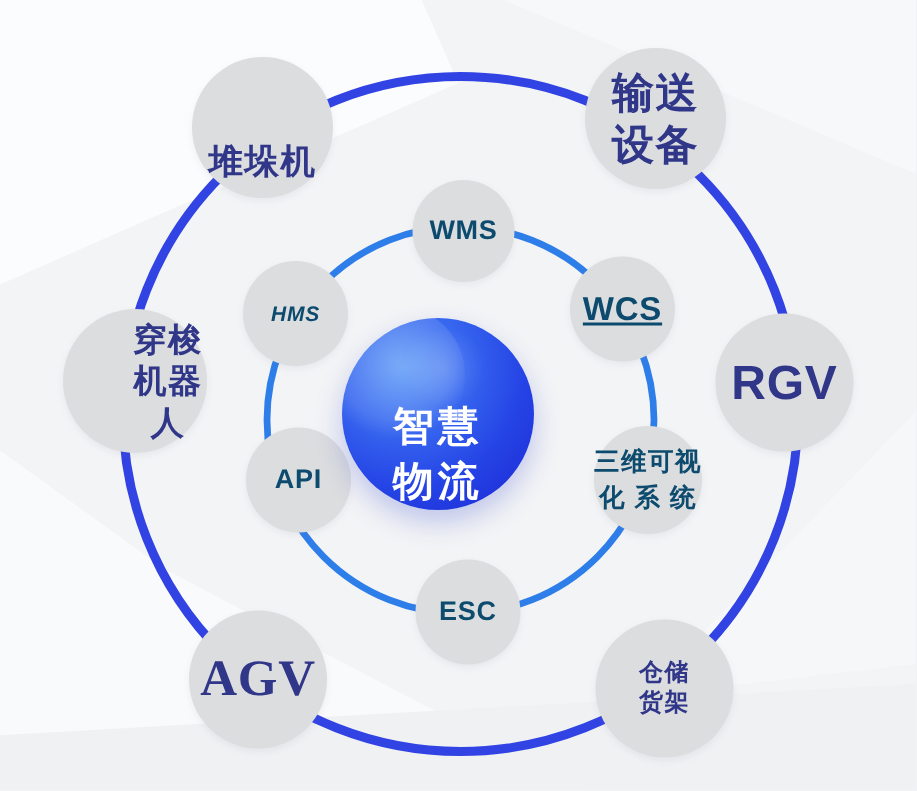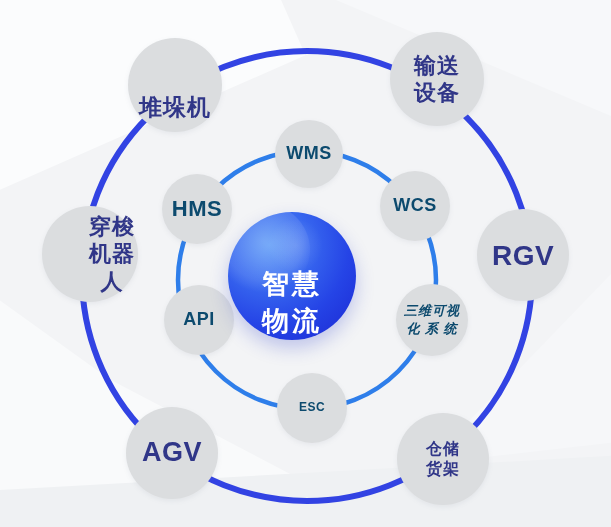--- a/index.html
+++ b/index.html
@@ -76,7 +76,7 @@
   </div>
 
   <div class="node gray" style="left:390px;top:32px;width:94px;height:94px;">
-    <span class="lbl outer-lbl" style="font-size:22px;">输送
+    <span class="lbl outer-lbl" style="font-size:28px;">输送
 设备</span>
   </div>
 

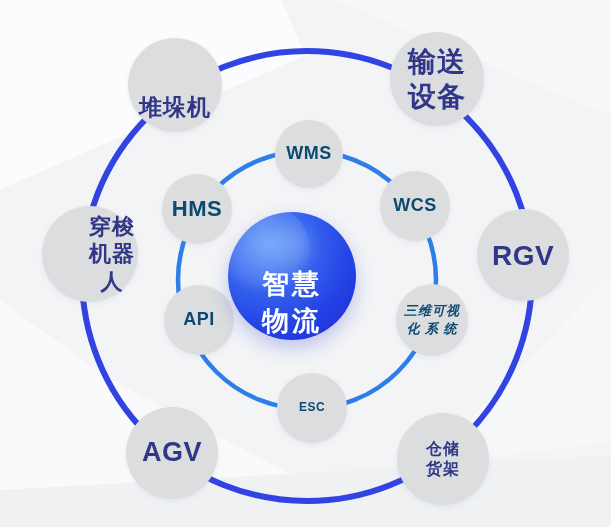--- a/index.html
+++ b/index.html
@@ -103,7 +103,7 @@
   </div>
 
   <div class="node gray" style="left:162px;top:174px;width:70px;height:70px;">
-    <span class="lbl inner-lbl" style="font-size:22px;">HMS</span>
+    <span class="lbl inner-lbl" style="font-size:14px;font-style:italic;">HMS</span>
   </div>
 
   <div class="node gray" style="left:380px;top:171px;width:70px;height:70px;">

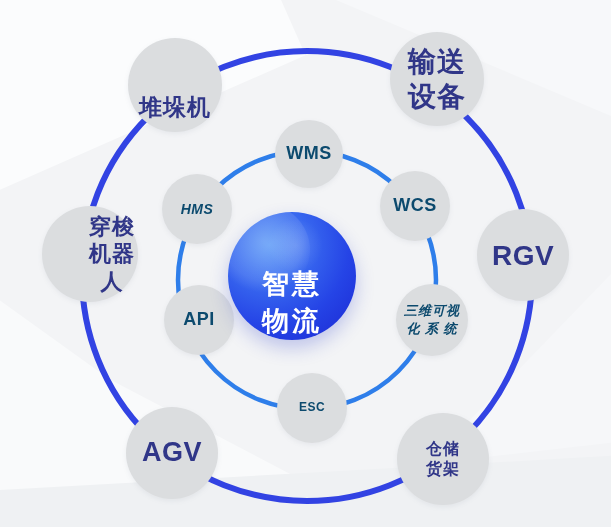--- a/index.html
+++ b/index.html
@@ -107,7 +107,7 @@
   </div>
 
   <div class="node gray" style="left:380px;top:171px;width:70px;height:70px;">
-    <span class="lbl inner-lbl" style="font-size:18px;">WCS</span>
+    <span class="lbl inner-lbl" style="font-size:22px;text-decoration:underline;">WCS</span>
   </div>
 
   <div class="node gray" style="left:164px;top:285px;width:70px;height:70px;">

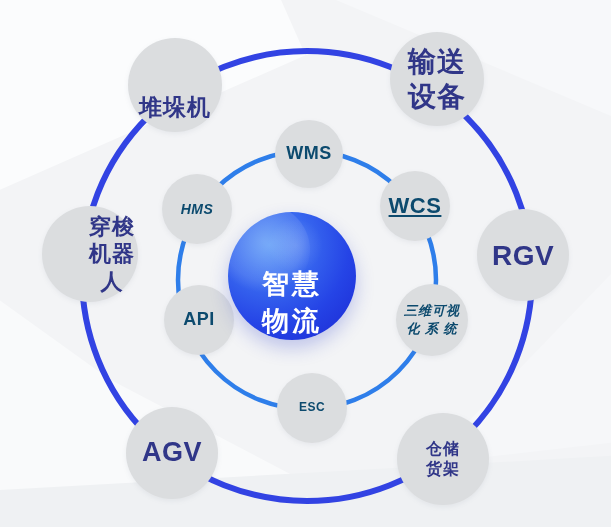--- a/index.html
+++ b/index.html
@@ -86,7 +86,7 @@
   </div>
 
   <div class="node gray" style="left:477px;top:209px;width:92px;height:92px;">
-    <span class="lbl outer-lbl" style="font-size:28px;letter-spacing:0.5px;">RGV</span>
+    <span class="lbl outer-lbl" style="font-size:32px;letter-spacing:0.5px;">RGV</span>
   </div>
 
   <div class="node gray" style="left:126px;top:407px;width:92px;height:92px;">

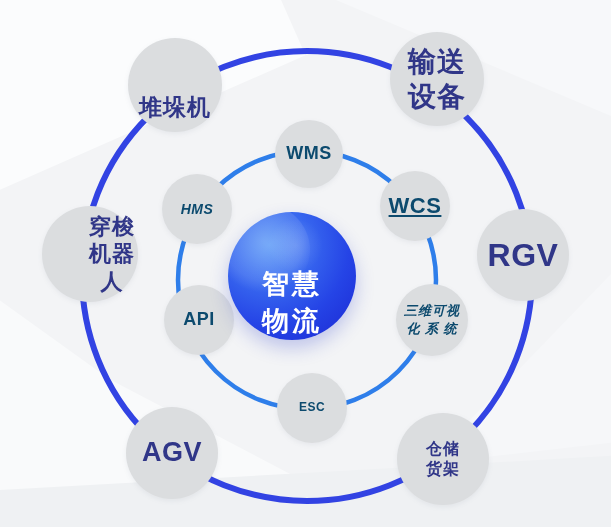--- a/index.html
+++ b/index.html
@@ -115,7 +115,7 @@
   </div>
 
   <div class="node gray" style="left:396px;top:284px;width:72px;height:72px;">
-    <span class="lbl inner-lbl" style="font-size:13px;line-height:1.4;letter-spacing:1px;font-style:italic;">三维可视
+    <span class="lbl inner-lbl" style="font-size:17px;line-height:1.4;letter-spacing:1px;">三维可视
 化 系 统</span>
   </div>
 

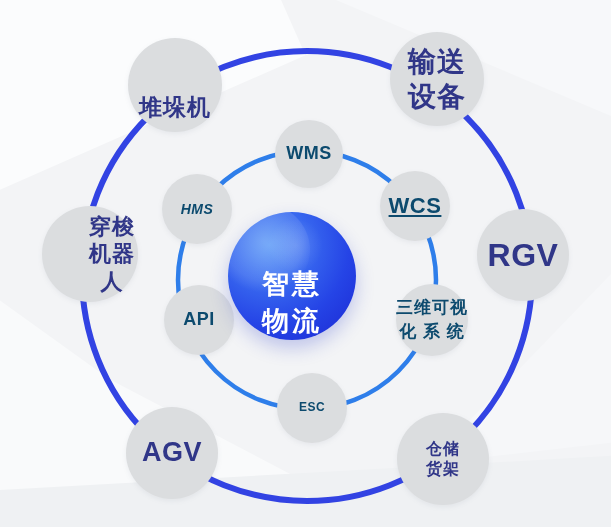--- a/index.html
+++ b/index.html
@@ -120,7 +120,7 @@
   </div>
 
   <div class="node gray" style="left:277px;top:373px;width:70px;height:70px;">
-    <span class="lbl inner-lbl" style="font-size:12px;">ESC</span>
+    <span class="lbl inner-lbl" style="font-size:18px;">ESC</span>
   </div>
 
   <div class="center-node">

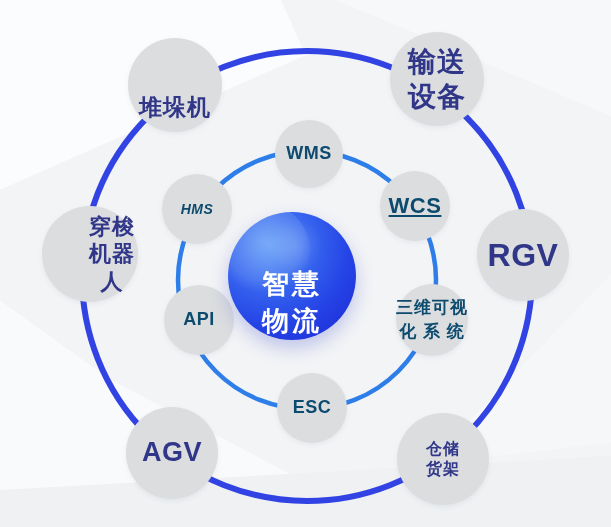--- a/index.html
+++ b/index.html
@@ -90,7 +90,7 @@
   </div>
 
   <div class="node gray" style="left:126px;top:407px;width:92px;height:92px;">
-    <span class="lbl outer-lbl" style="font-size:27px;letter-spacing:0.5px;">AGV</span>
+    <span class="lbl outer-lbl" style="font-size:34px;letter-spacing:0.5px;font-family:Liberation Serif, serif;">AGV</span>
   </div>
 
   <div class="node gray" style="left:397px;top:413px;width:92px;height:92px;">

